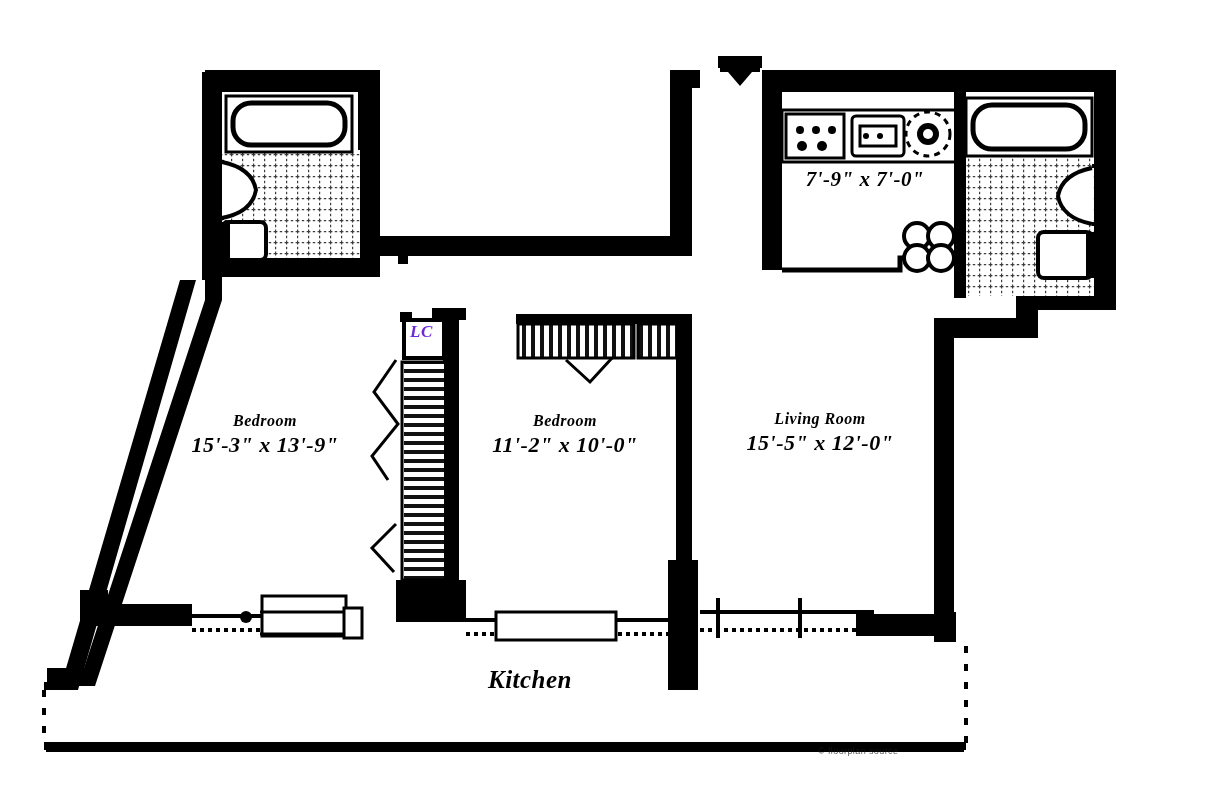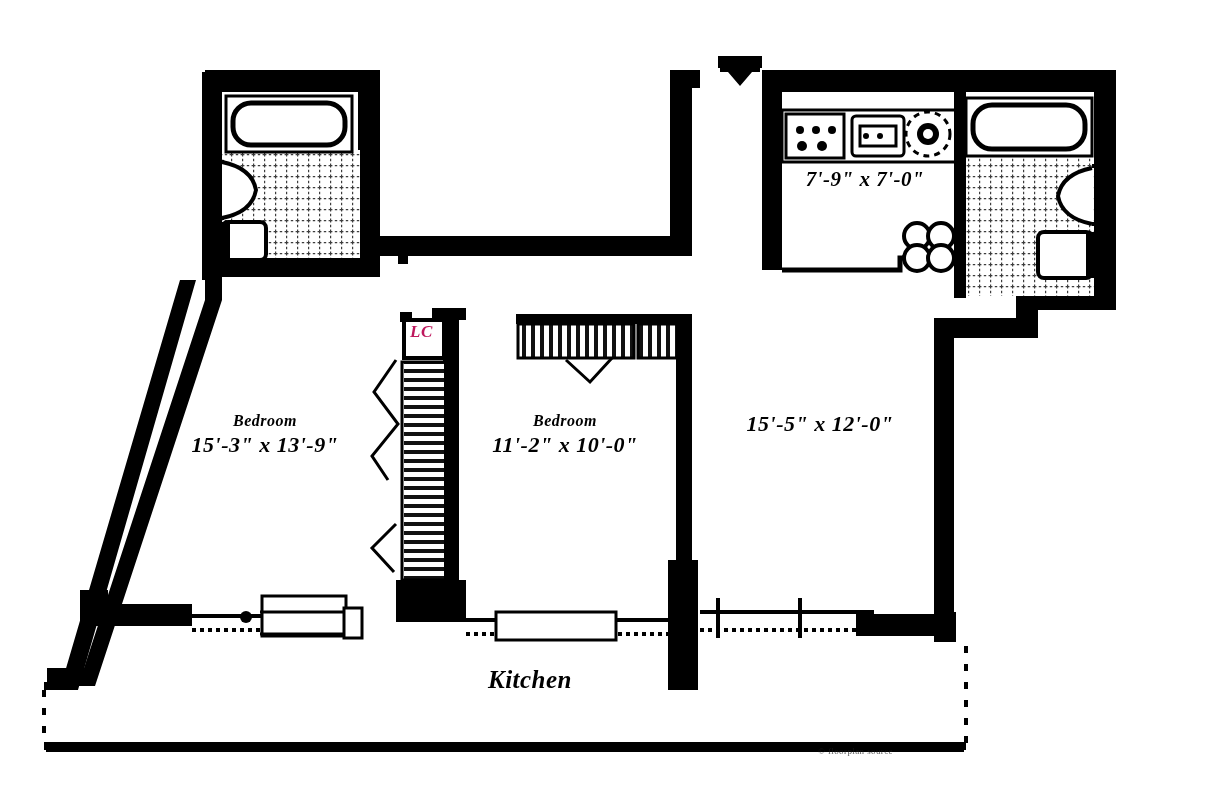--- a/index.html
+++ b/index.html
@@ -63,7 +63,7 @@
     font-style: italic;
     font-weight: bold;
     font-size: 17px;
-    color: #be185d;
+    color: #6d28d9;
     letter-spacing: 0.5px;
   }
   .credit-line {

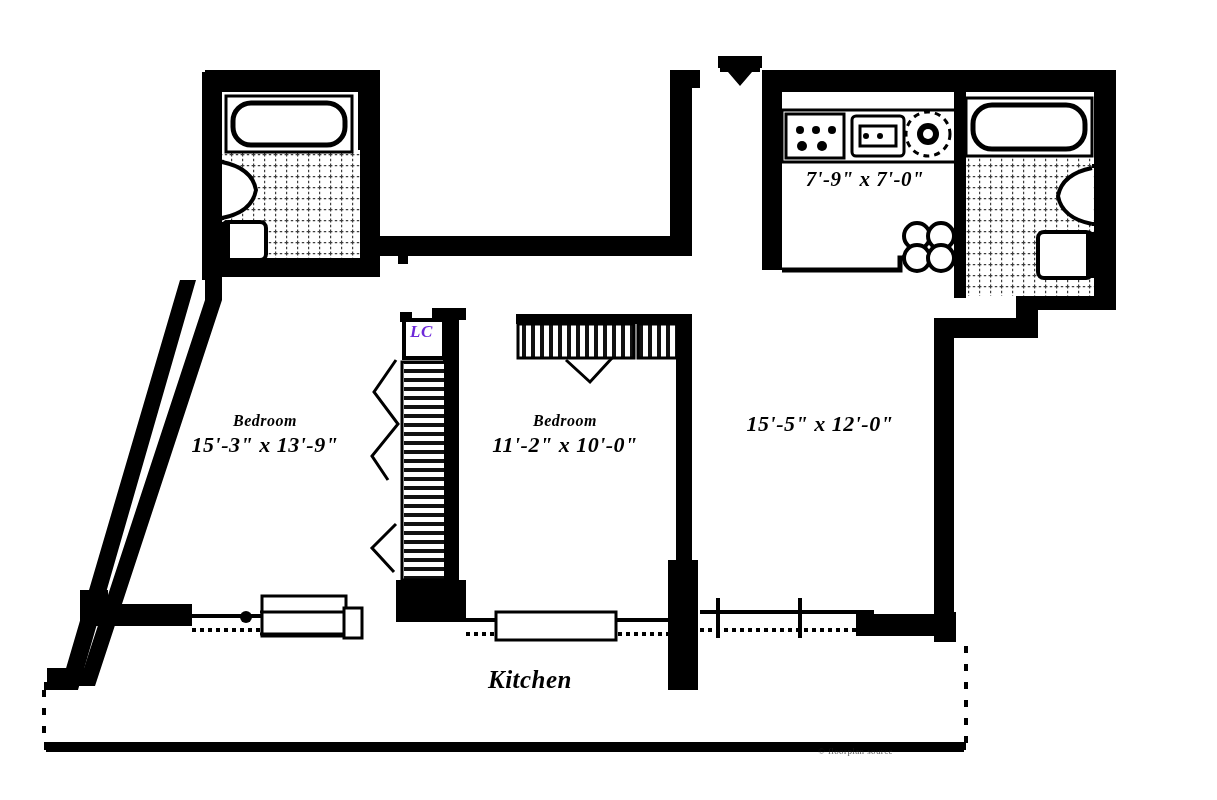--- a/index.html
+++ b/index.html
@@ -285,6 +285,7 @@
   </div>
 
   <div class="room-label label-living">
+    <span class="rl-name">Living Room</span>
     <span class="rl-dims">15'-5" x 12'-0"</span>
   </div>
 

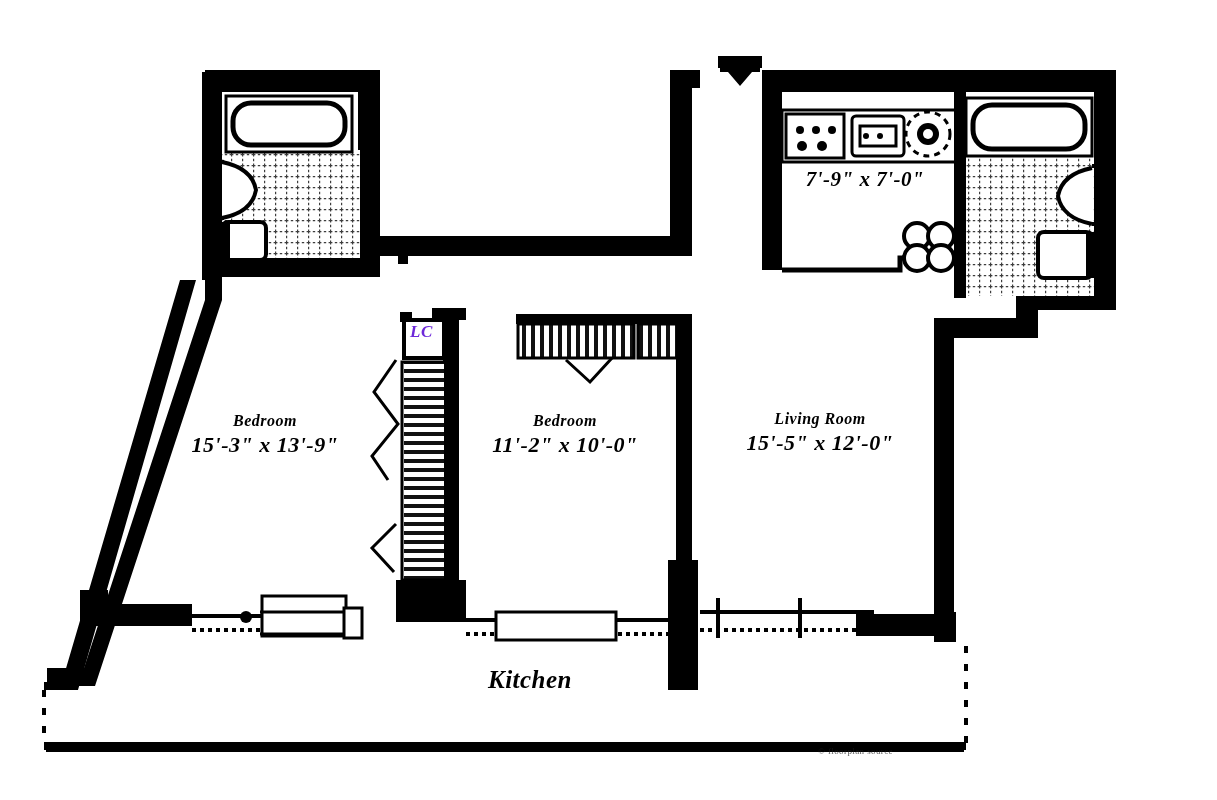--- a/index.html
+++ b/index.html
@@ -70,7 +70,7 @@
     position: absolute;
     left: 818px;
     top: 746px;
-    font-family: Liberation Serif, serif;
+    font-family: Liberation Sans, sans-serif;
     font-size: 9px;
     color: #1a1a1a;
     letter-spacing: 0.4px;

